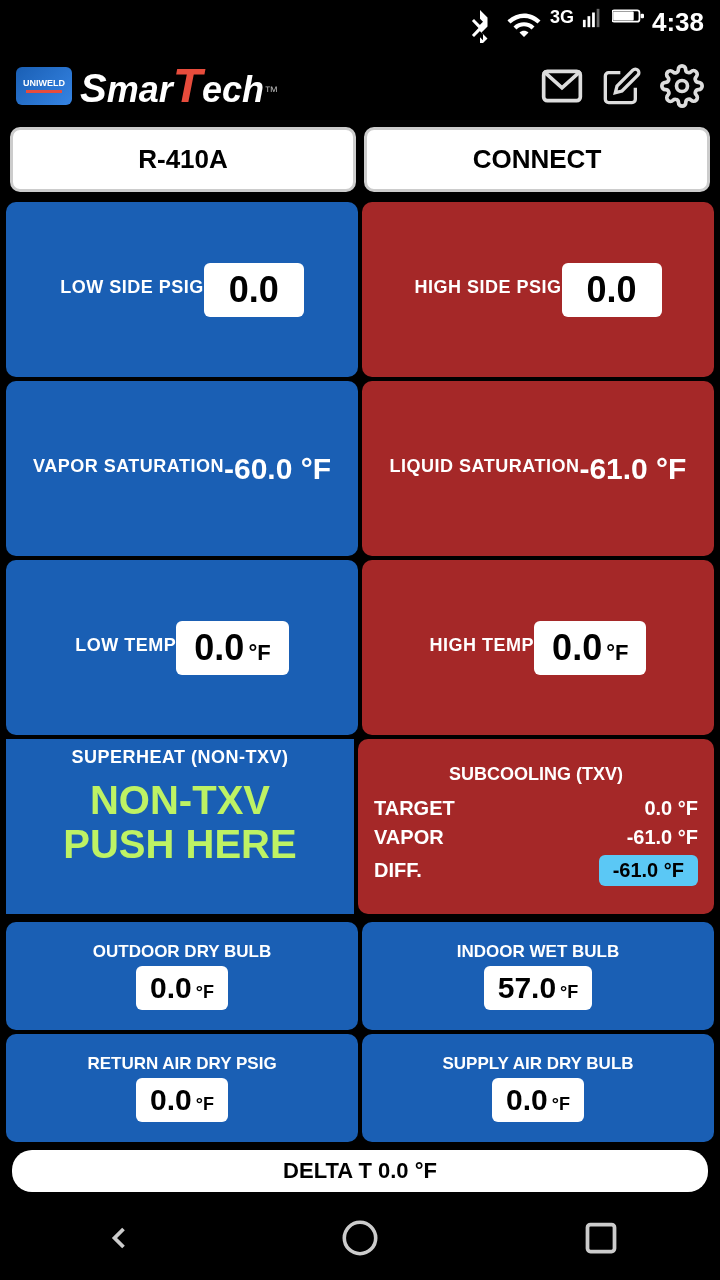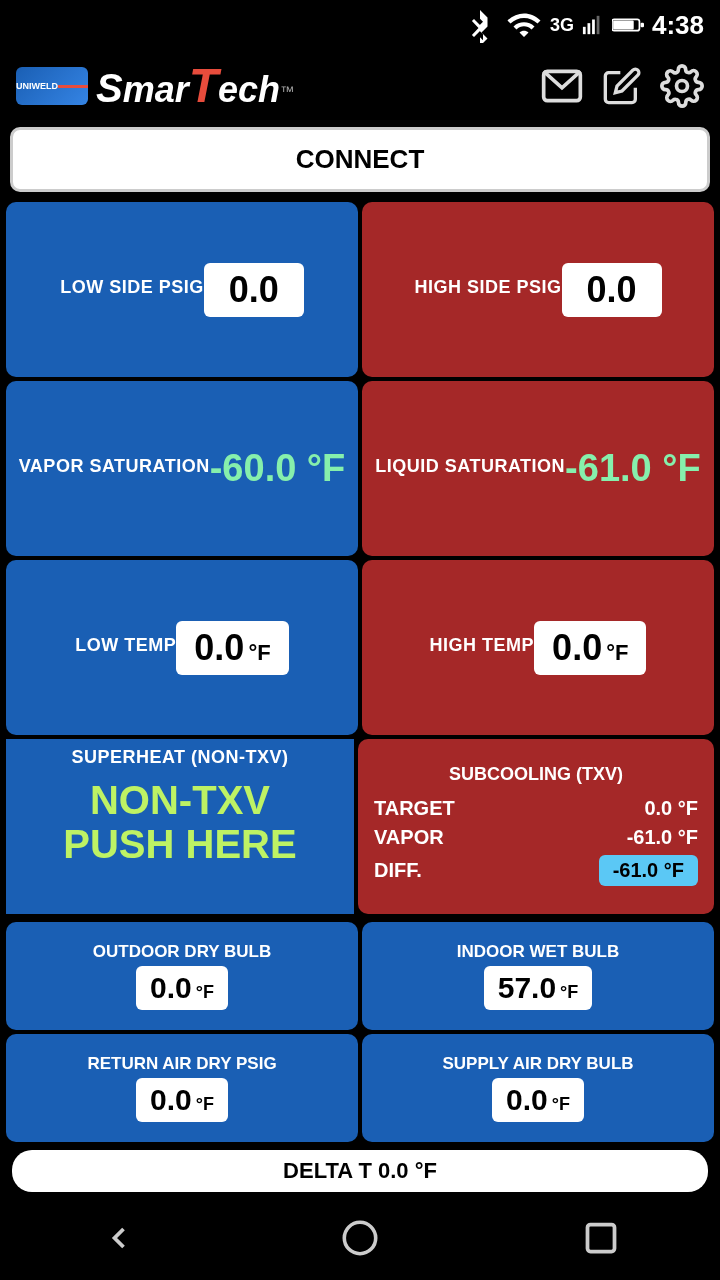--- a/index.html
+++ b/index.html
@@ -26,7 +26,7 @@
     }
     .status-bar-icons {
       display: flex;
-      align-items: center;
+      align-items: flex-start;
       gap: 8px;
     }
     .status-time {

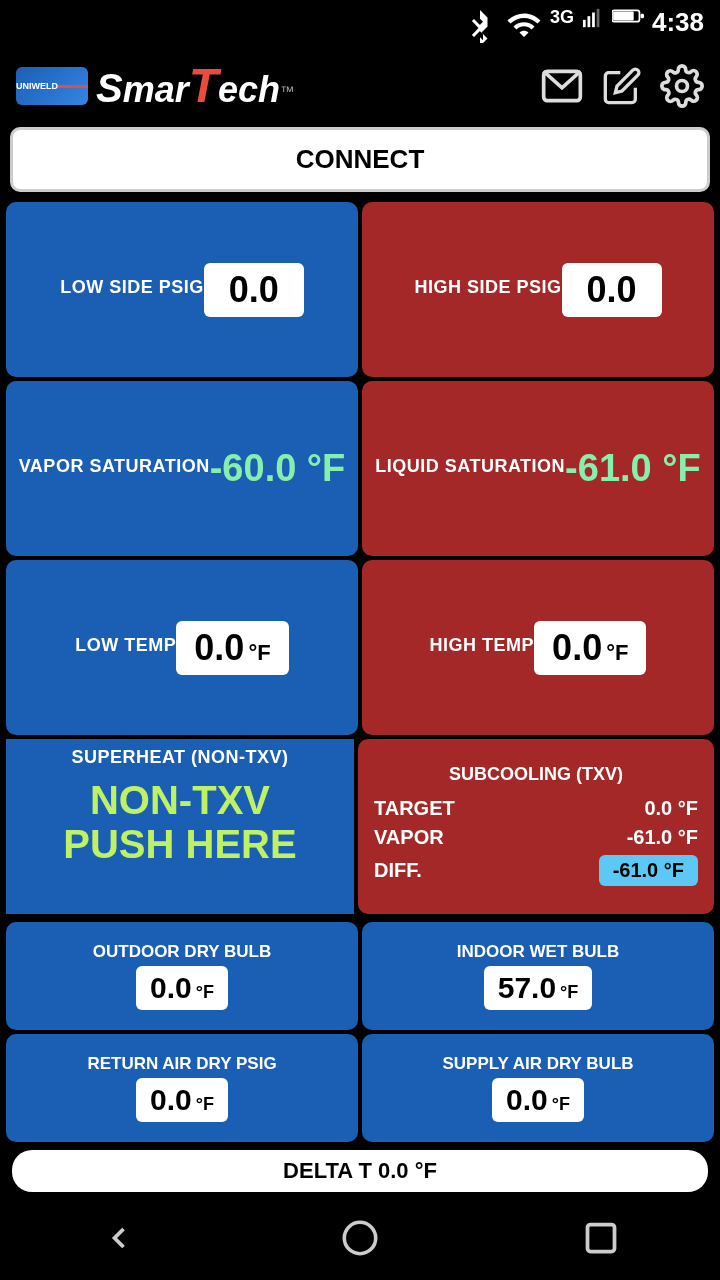--- a/index.html
+++ b/index.html
@@ -319,7 +319,7 @@
 <div class="header">
   <div class="logo-container">
 
-    <div style="width:72px;height:38px;background:linear-gradient(135deg,#1a5fb4,#3584e4);border-radius:6px;display:flex;align-items:center;justify-content:center;margin-right:8px;flex-direction:row;">
+    <div style="width:56px;height:38px;background:linear-gradient(135deg,#1a5fb4,#3584e4);border-radius:6px;display:flex;align-items:center;justify-content:center;margin-right:8px;flex-direction:column;">
       <span style="color:#fff;font-size:9px;font-weight:bold;">UNIWELD</span>
       <div style="width:36px;height:3px;background:#e74c3c;margin-top:2px;"></div>
     </div>

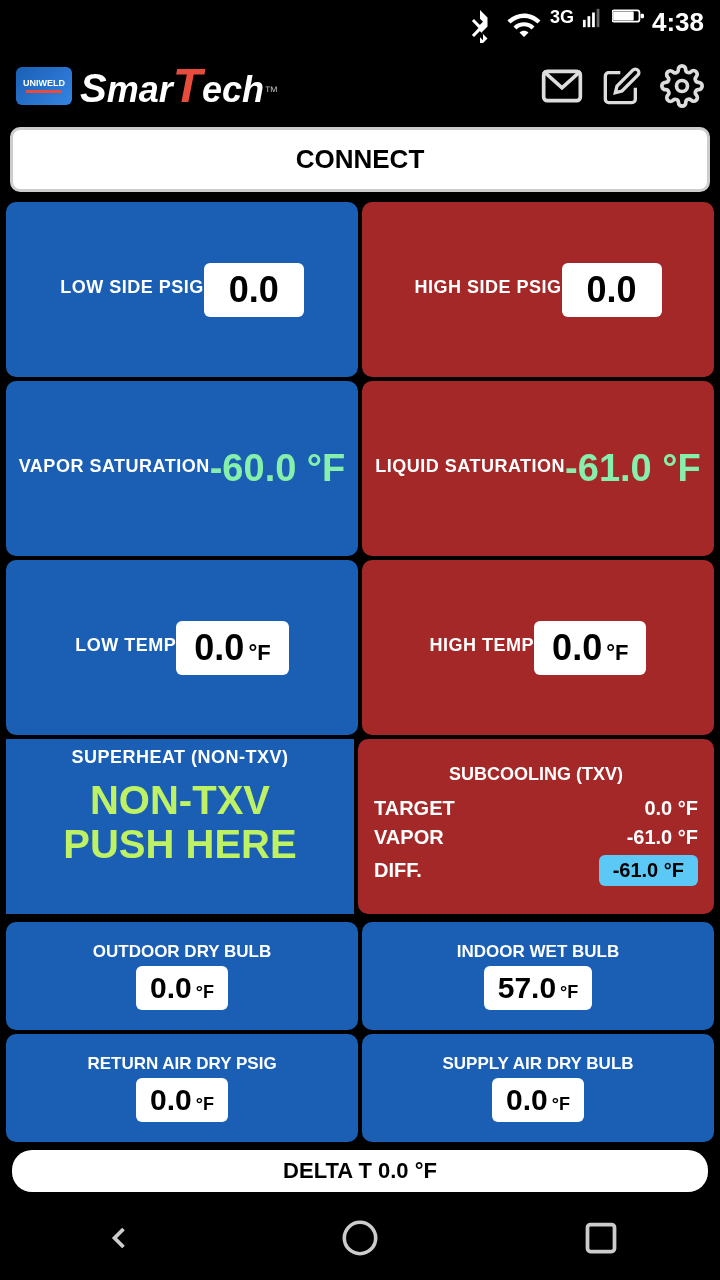--- a/index.html
+++ b/index.html
@@ -347,6 +347,7 @@
 </div>
 
 <div class="top-buttons">
+  <button class="top-btn">R-410A</button>
   <button class="top-btn">CONNECT</button>
 </div>
 

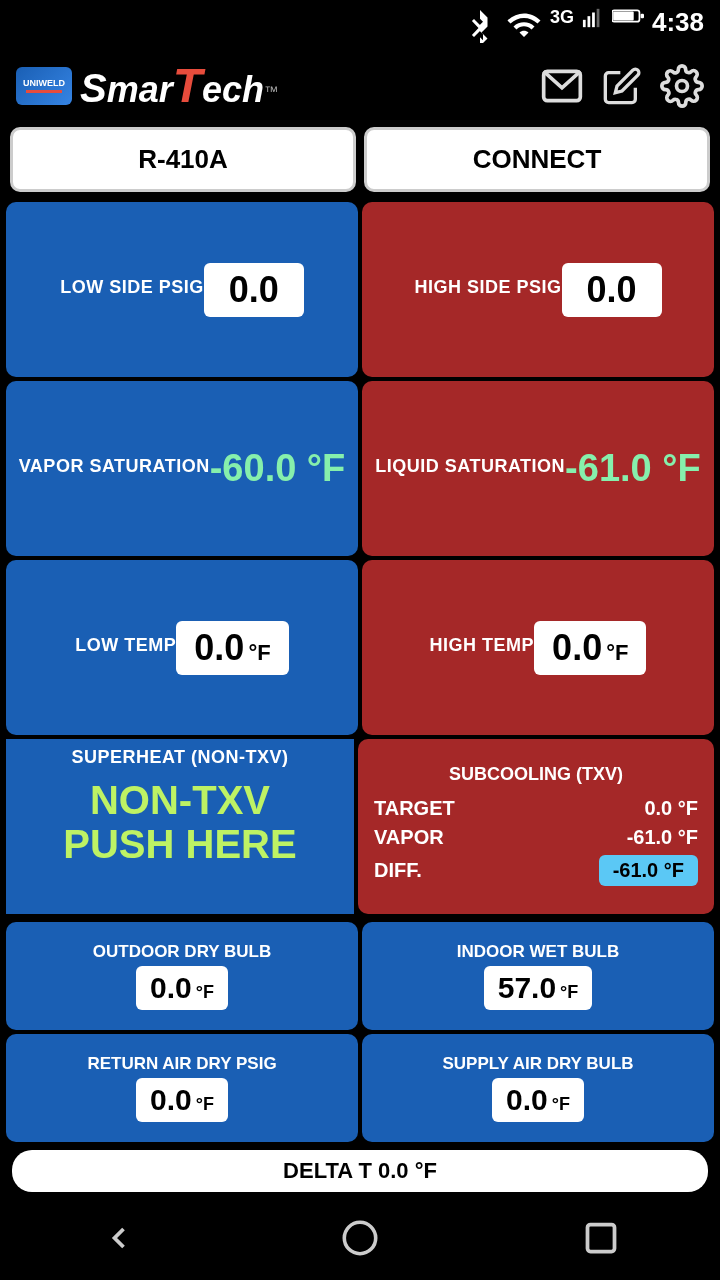--- a/index.html
+++ b/index.html
@@ -138,9 +138,9 @@
 
     
     .cell-sat-value {
-      font-size: 38px;
-      font-weight: bold;
-      color: #86efac;
+      font-size: 30px;
+      font-weight: bold;
+      color: #ffffff;
     }
 
     

